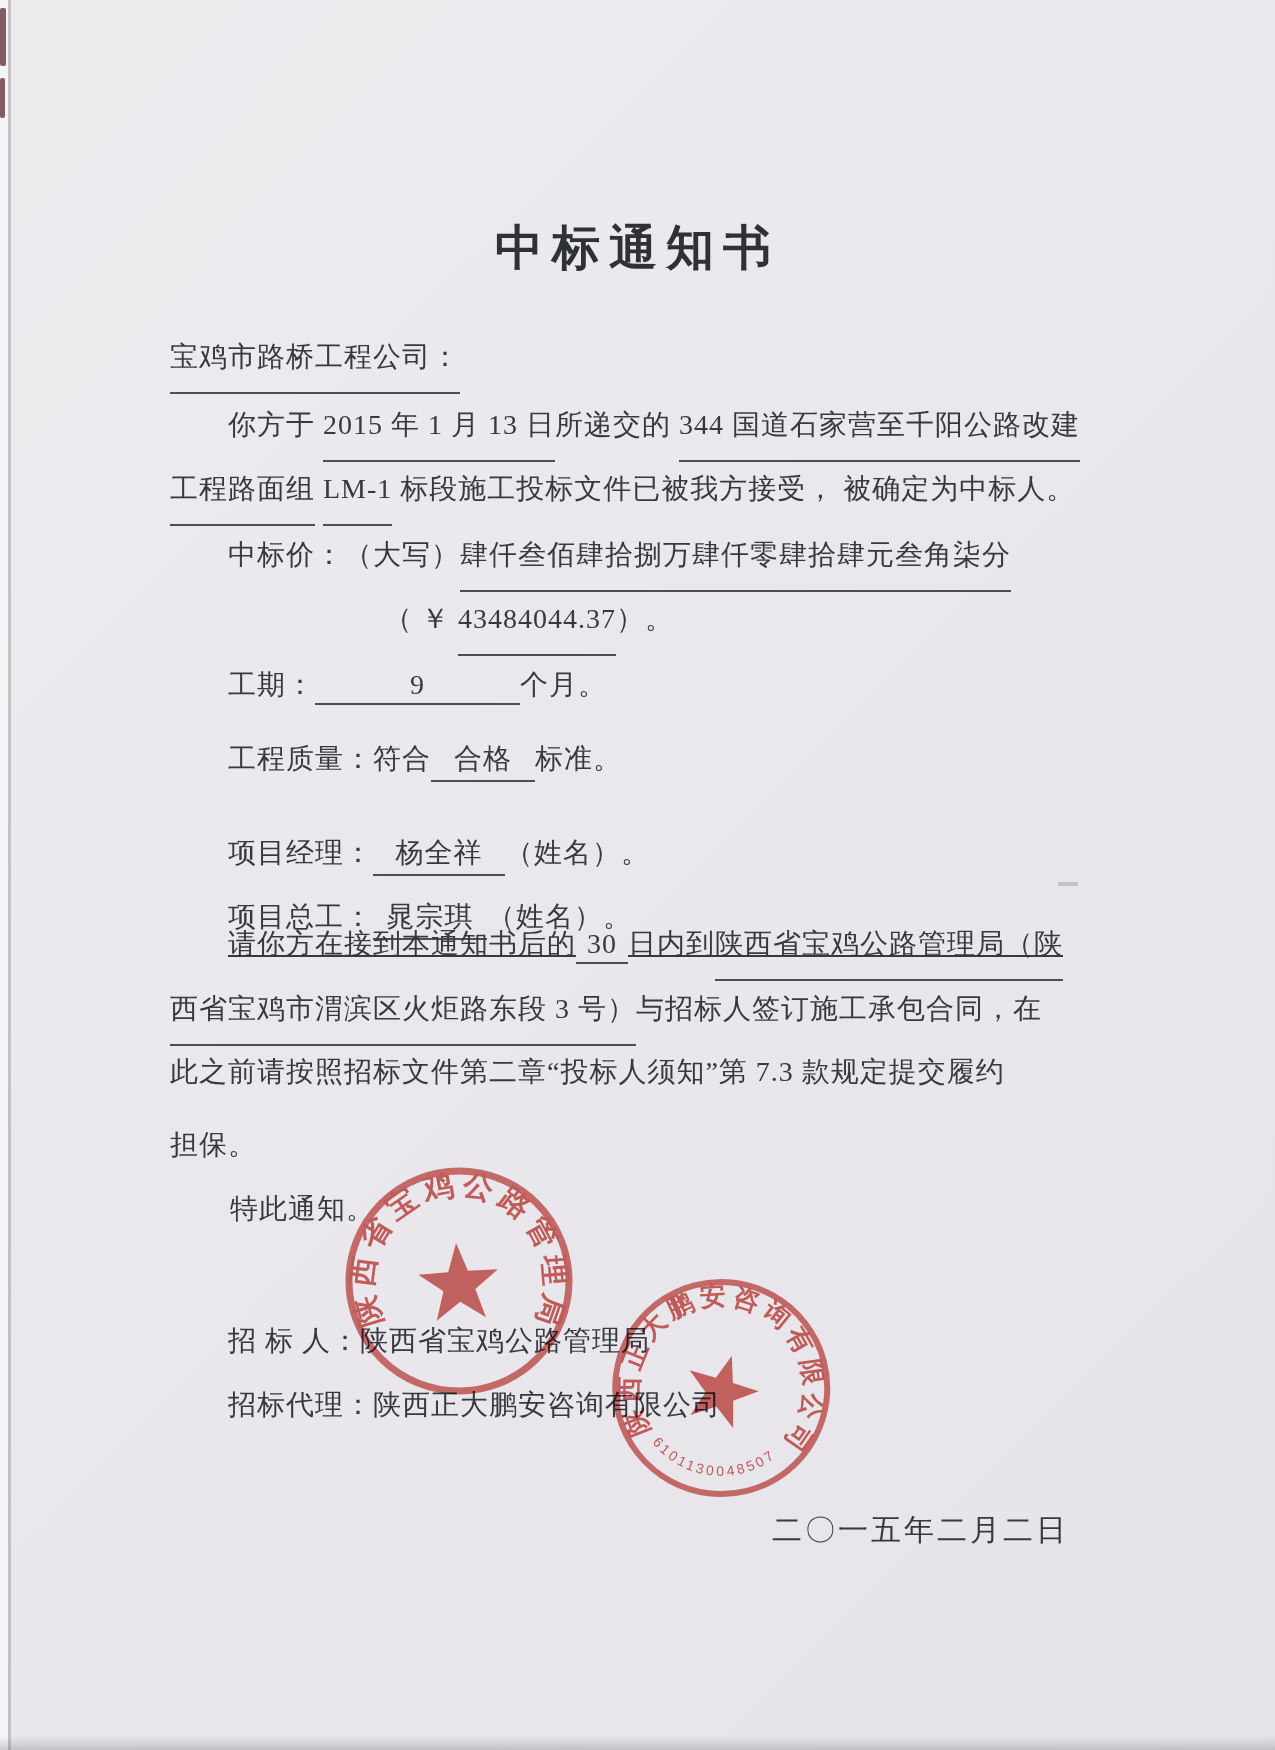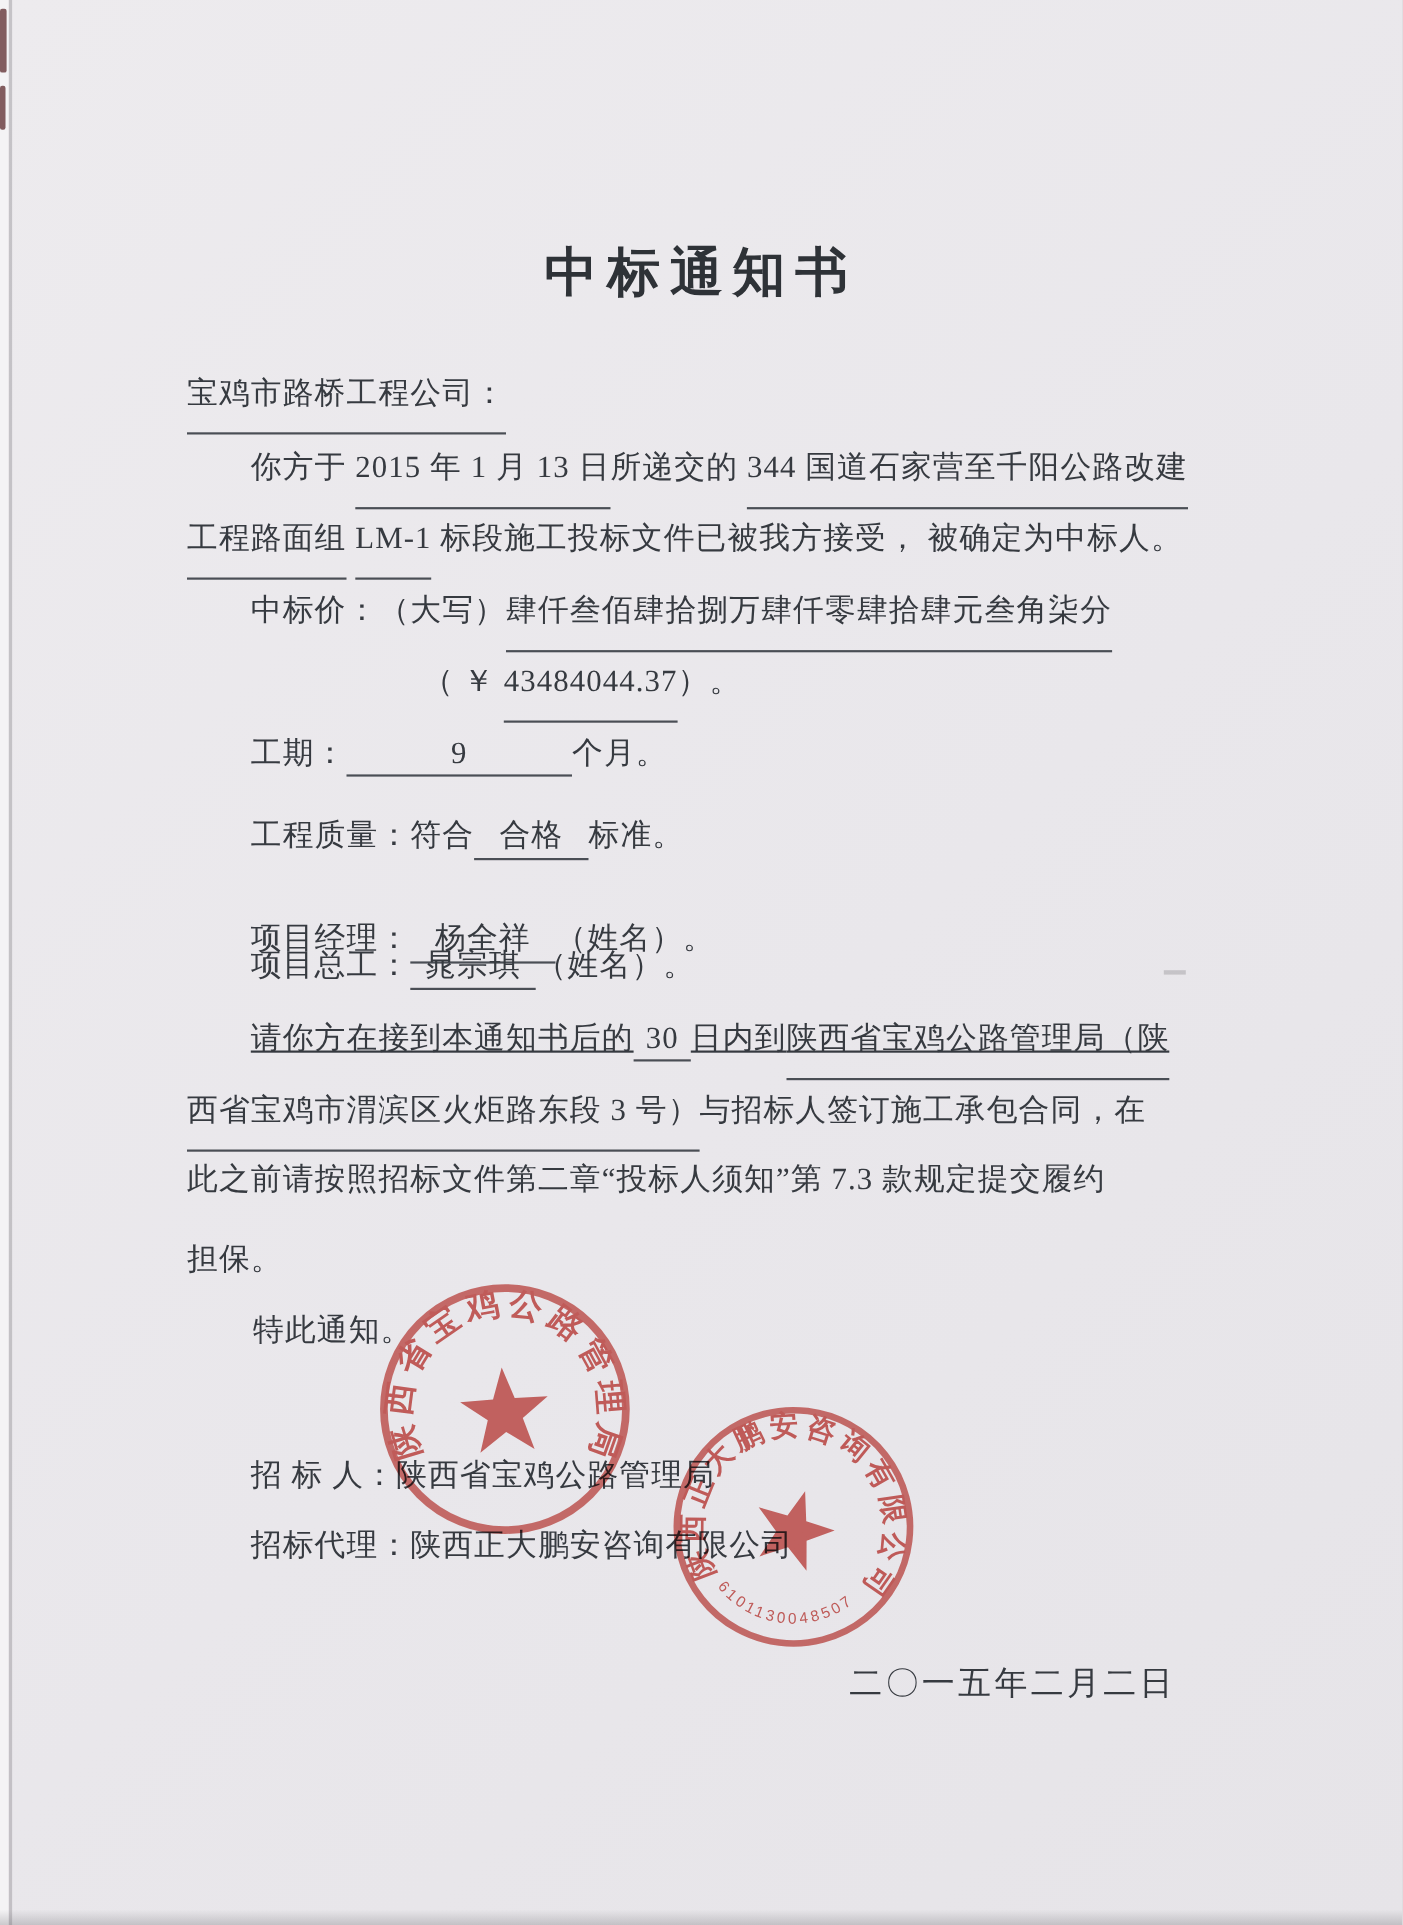--- a/index.html
+++ b/index.html
@@ -82,7 +82,7 @@
     <span>项目经理：</span><span class="blank" style="width:132px;margin-top:39px;">杨全祥</span><span>（姓名）。</span>
   </div>
 
-  <div class="line" style="top:858px;left:228px;">
+  <div class="line" style="top:898px;left:228px;">
     <span>项目总工：</span><span class="blank" style="width:114px;">晁宗琪</span><span>（姓名）。</span>
   </div>
 

